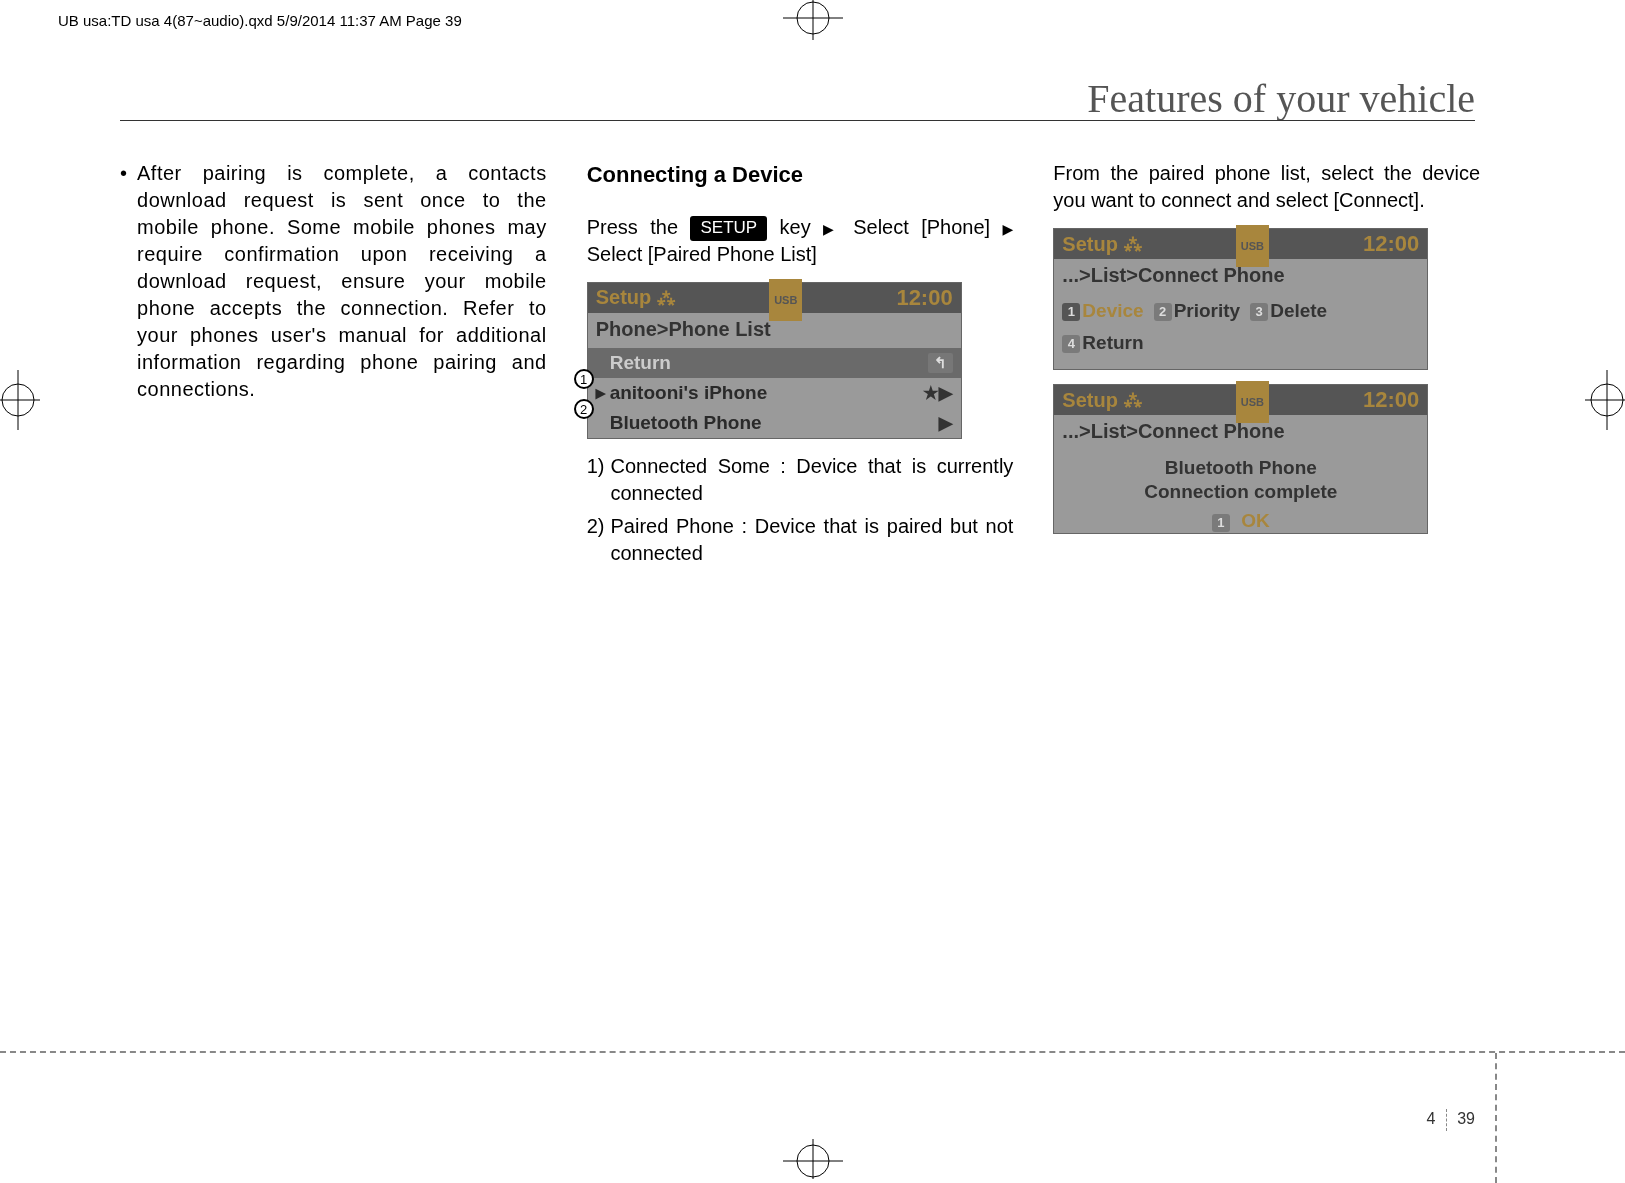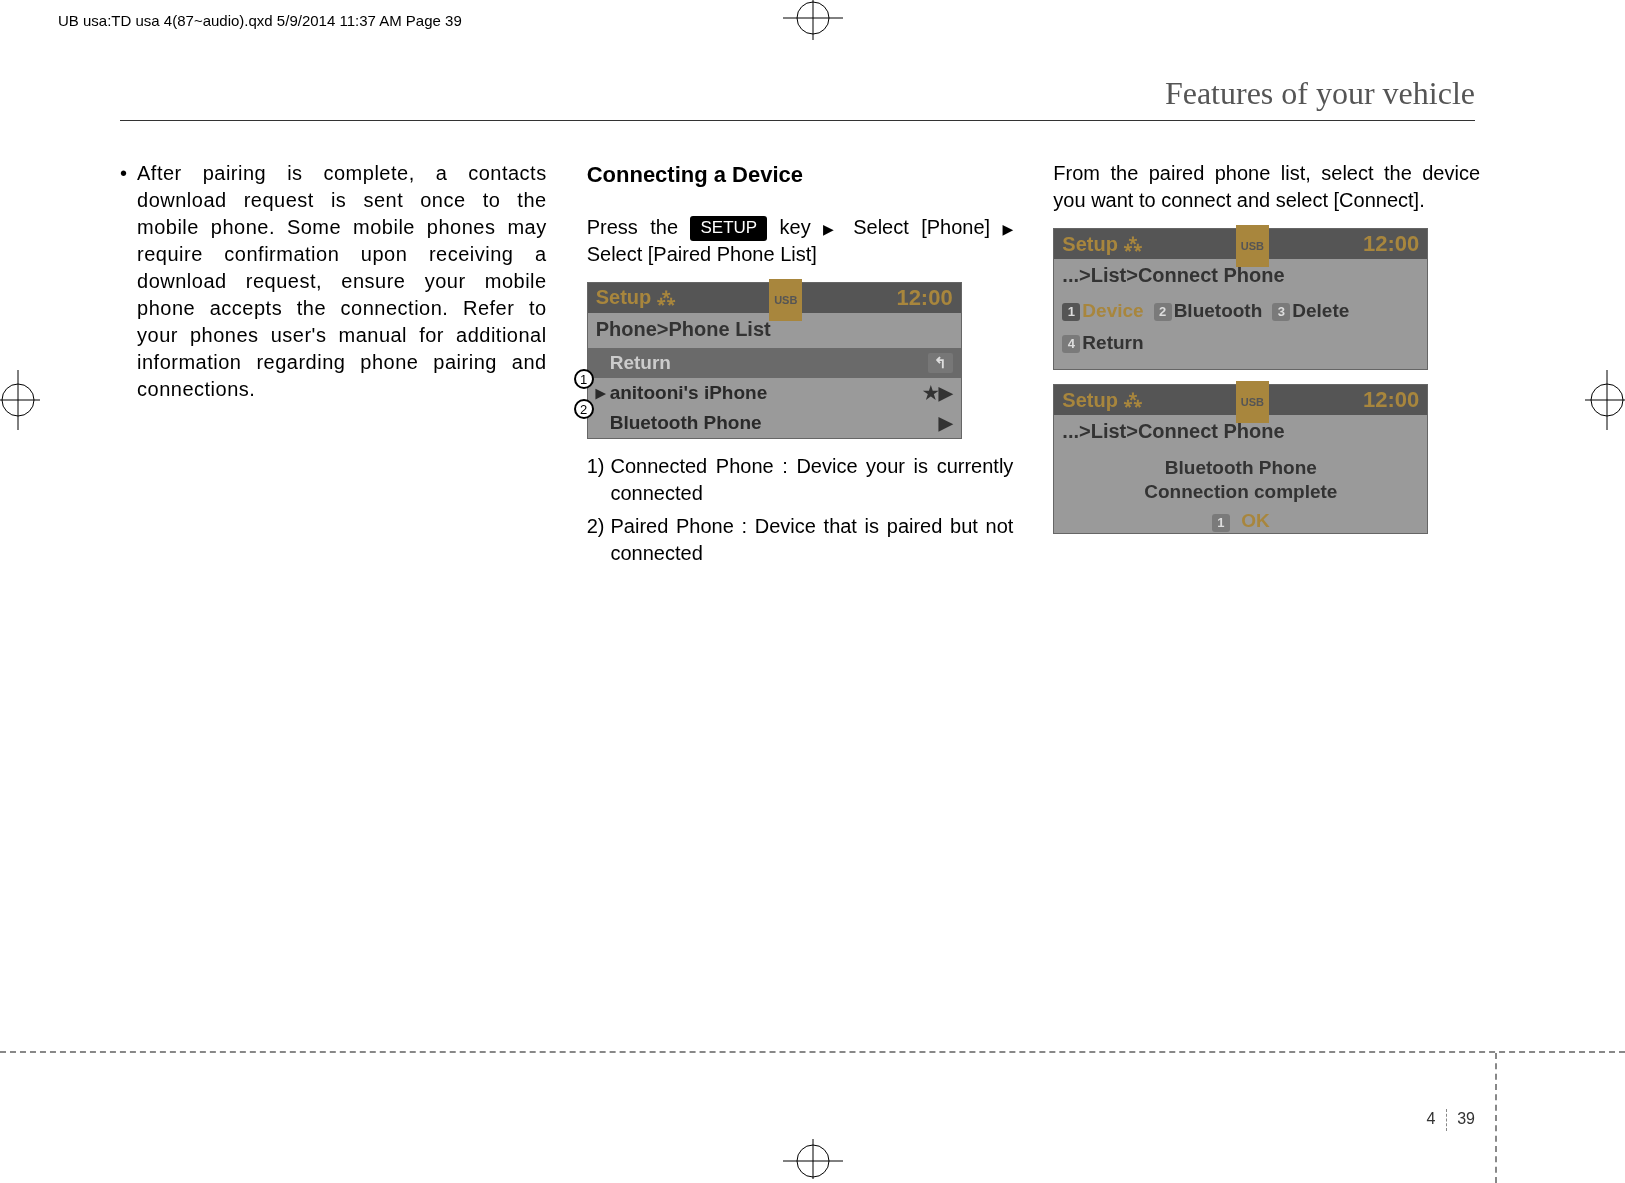--- a/index.html
+++ b/index.html
@@ -46,7 +46,7 @@
       top: 75px;
       right: 150px;
       font-family: Georgia, 'Times New Roman', serif;
-      font-size: 32px;
+      font-size: 40px;
       color: #555;
       font-weight: normal;
     }

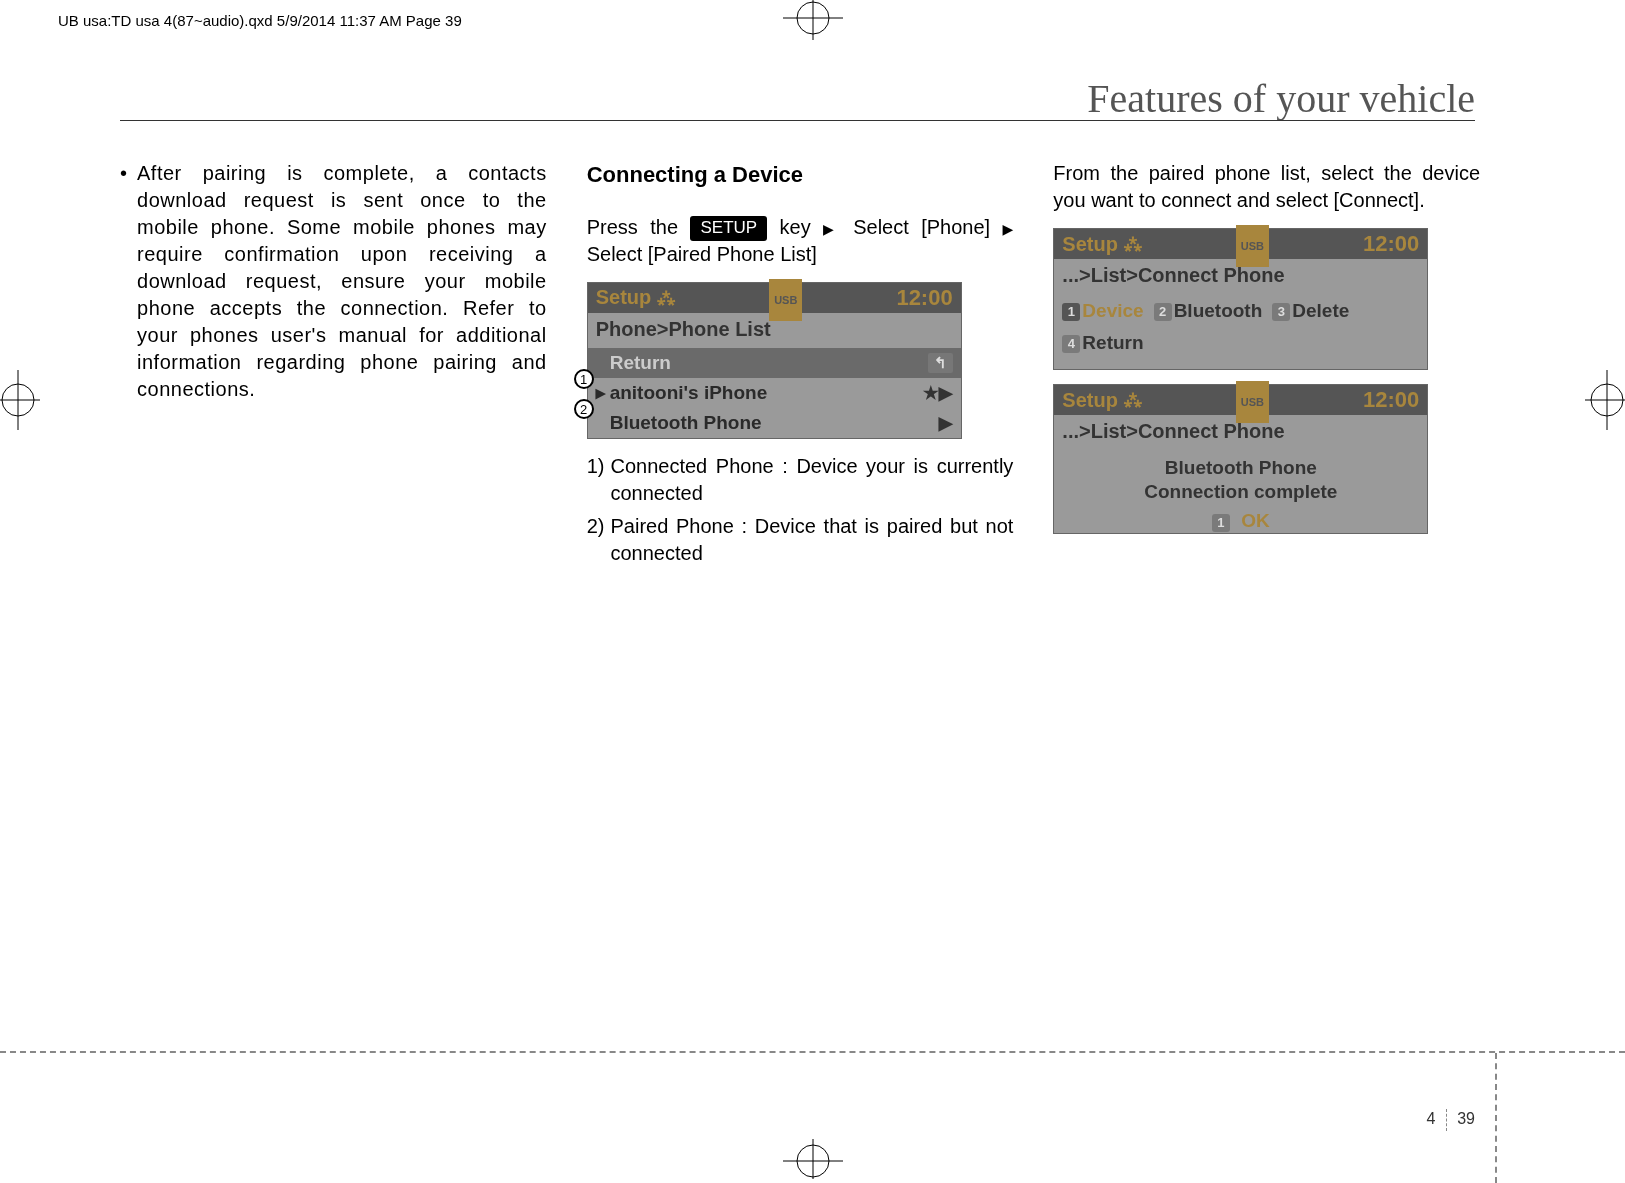--- a/index.html
+++ b/index.html
@@ -340,7 +340,7 @@
       <div class="opts">
         <div class="optline">
           <span class="opt sel"><span class="num">1</span><span>Device</span></span>
-          <span class="opt"><span class="num">2</span><span>Bluetooth</span></span>
+          <span class="opt"><span class="num">2</span><span>Priority</span></span>
           <span class="opt"><span class="num">3</span><span>Delete</span></span>
         </div>
         <div class="optline">

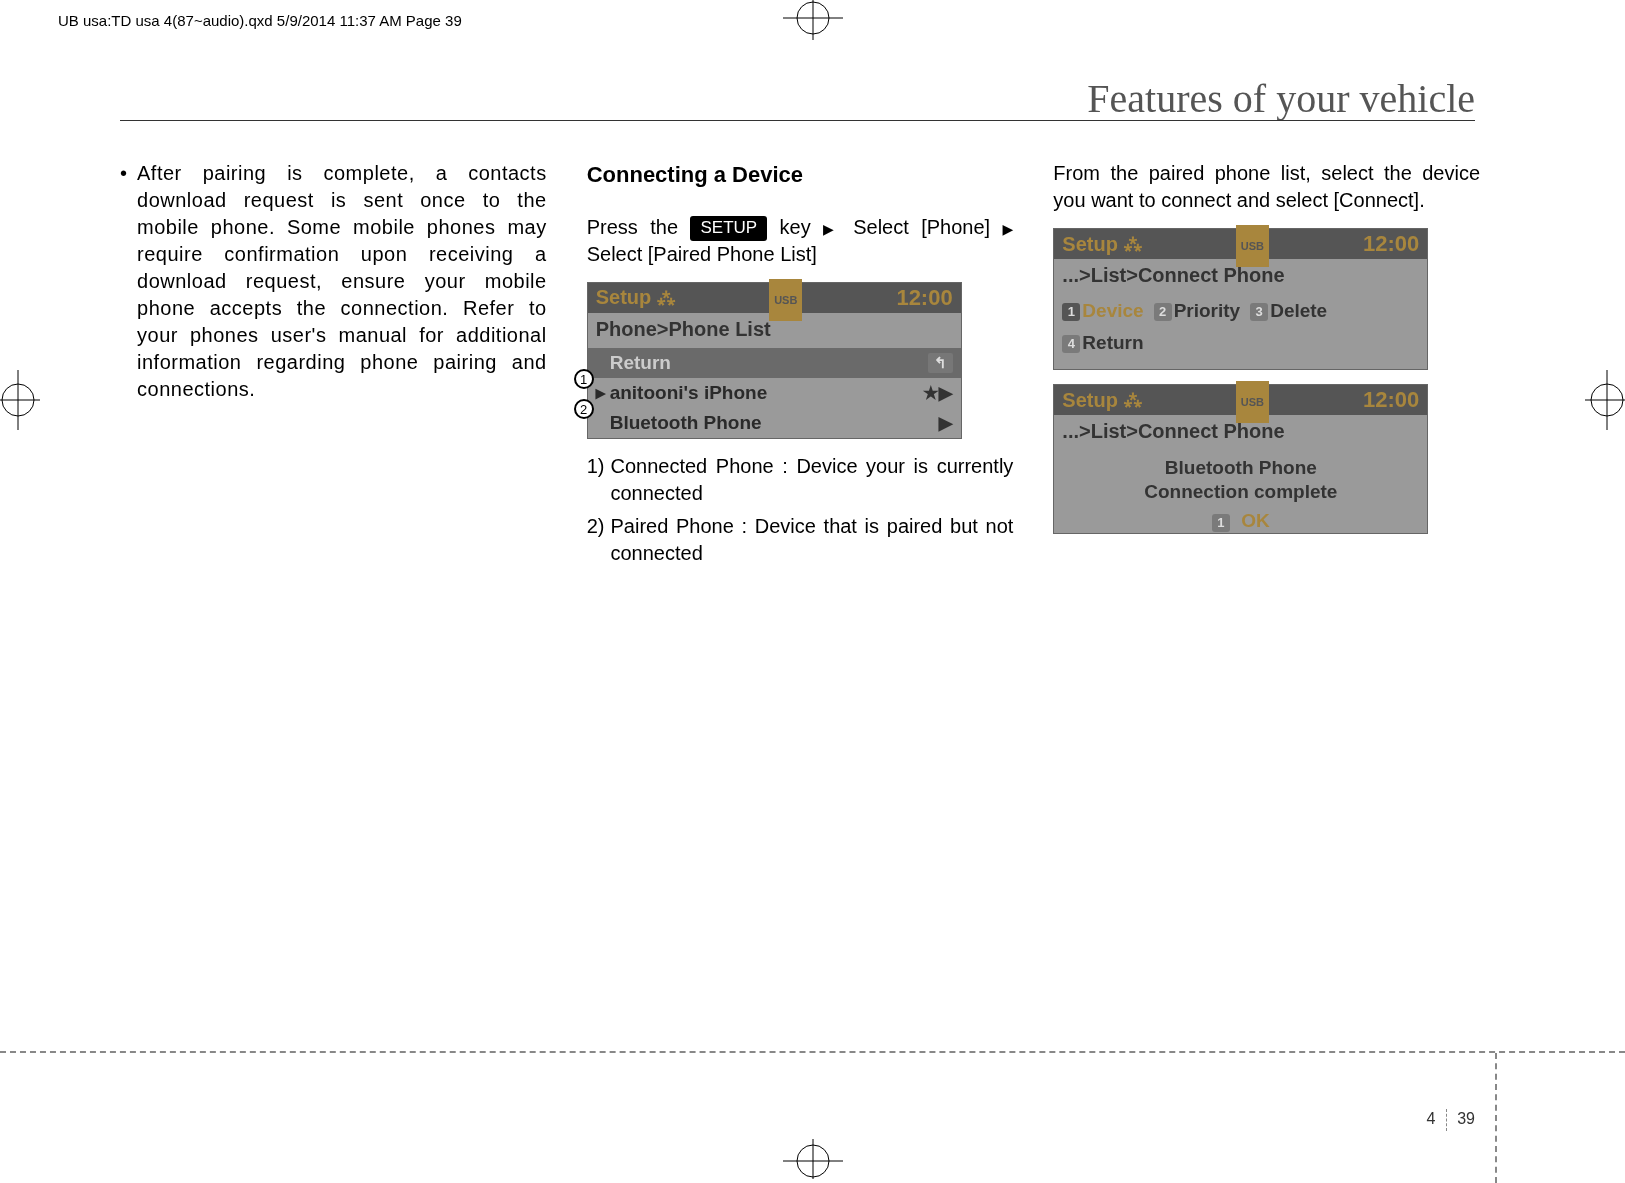--- a/index.html
+++ b/index.html
@@ -317,7 +317,7 @@
     <div class="numlist">
       <div class="nitem">
         <div class="nnum">1)</div>
-        <div class="ntext">Connected Phone : Device your is currently connected</div>
+        <div class="ntext">Connected Some : Device that is currently connected</div>
       </div>
       <div class="nitem">
         <div class="nnum">2)</div>

